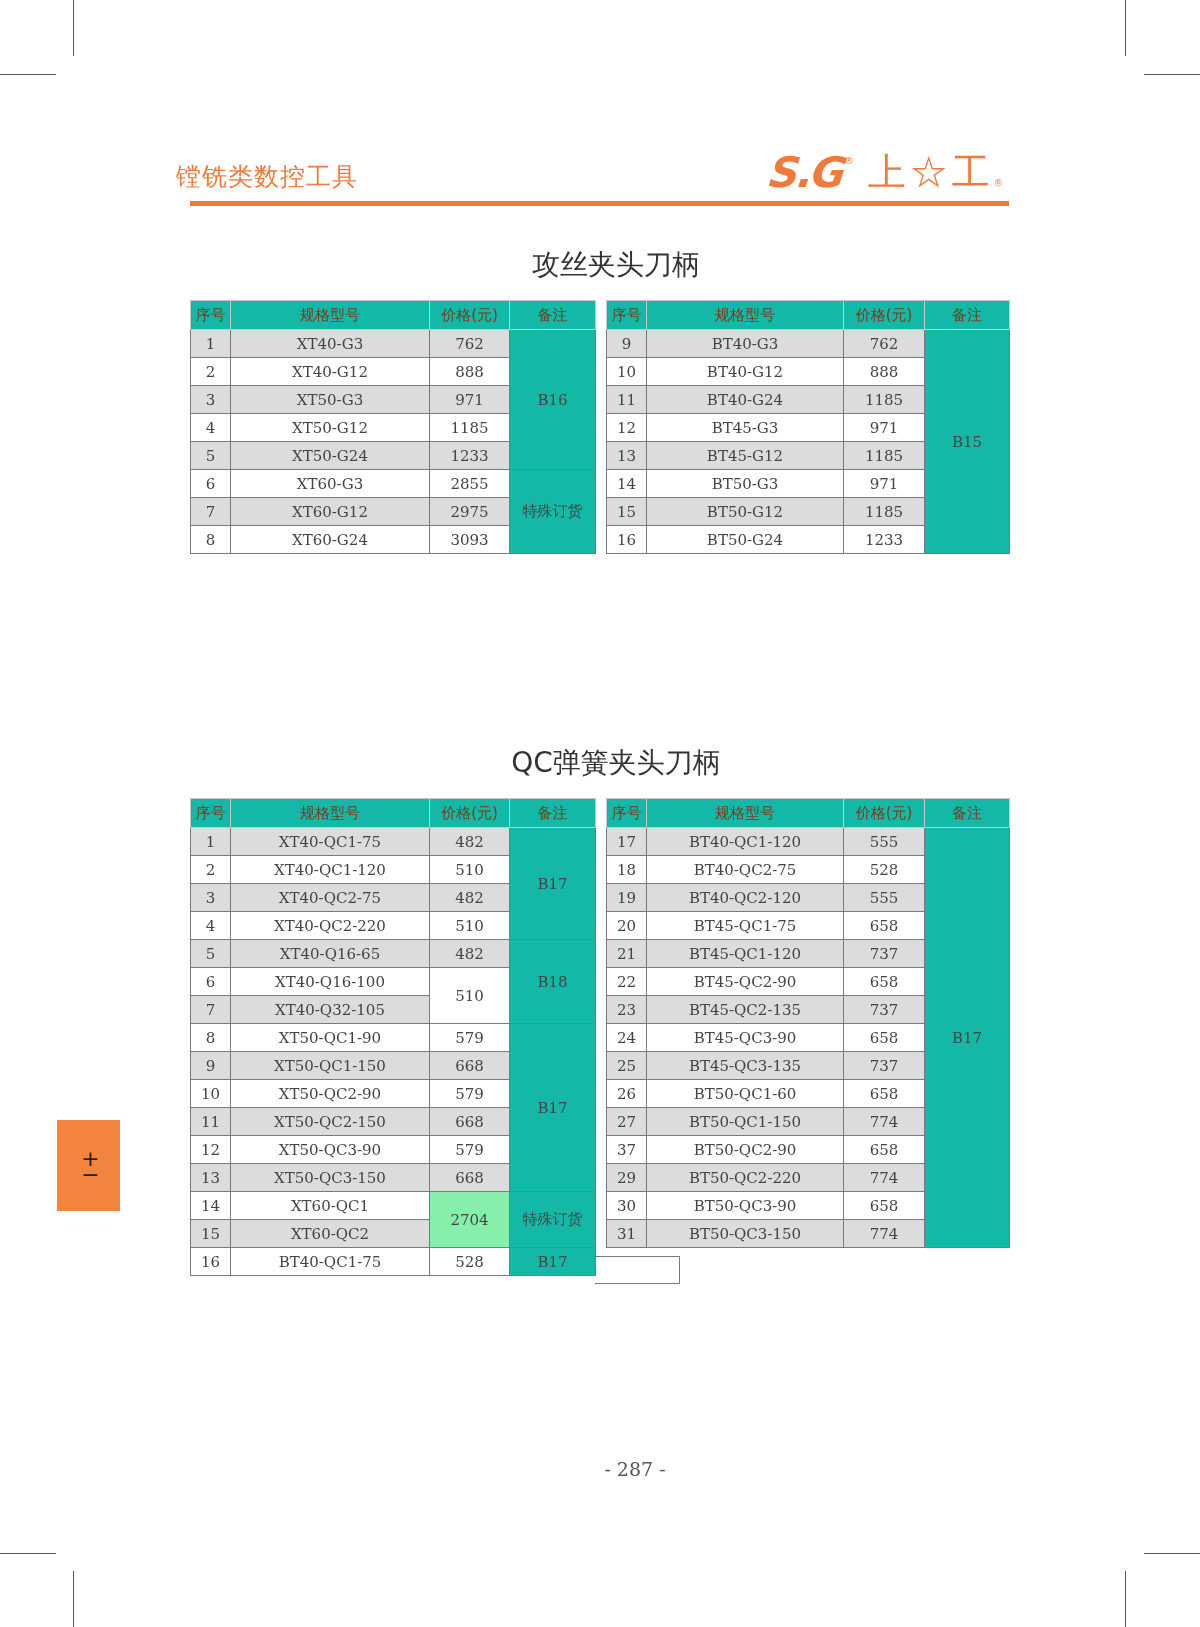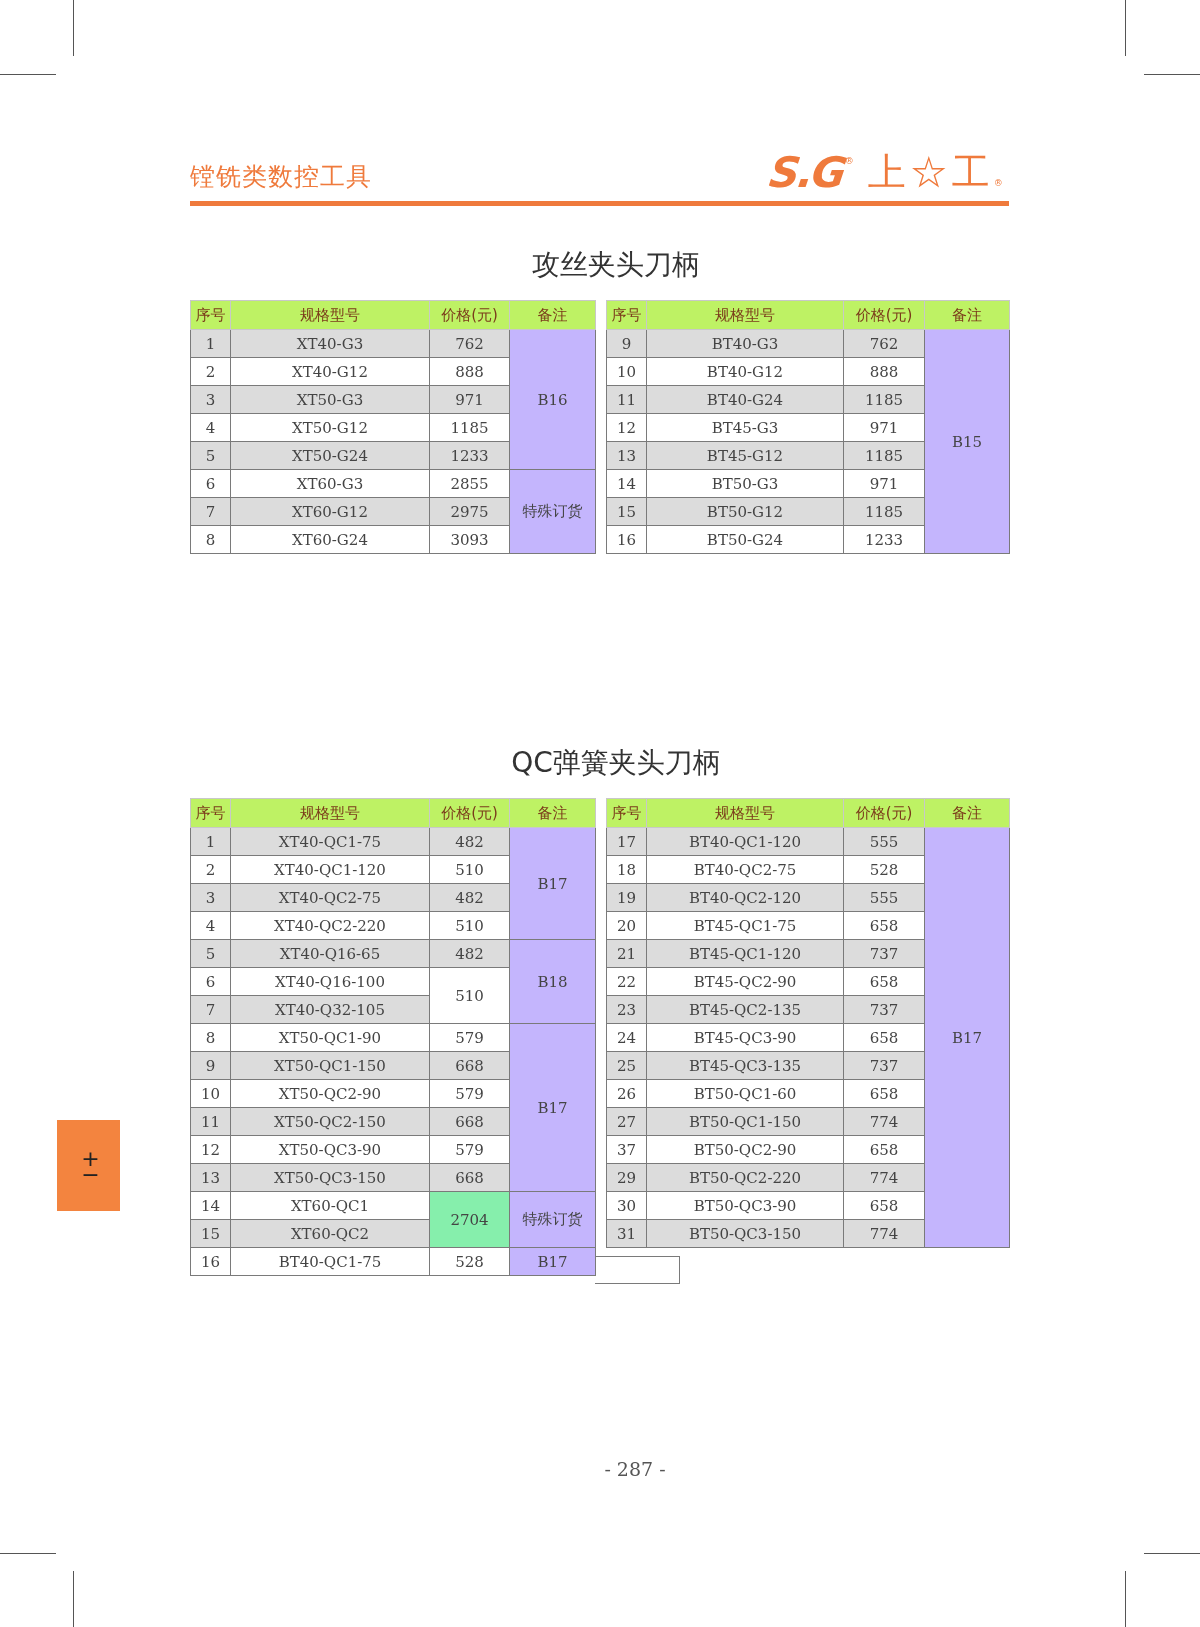--- a/index.html
+++ b/index.html
@@ -5,7 +5,7 @@
   html,body{margin:0;padding:0;background:#fff;}
   body{width:1200px;height:1627px;position:relative;overflow:hidden;font-family:"DejaVu Serif","Liberation Serif",serif;color:#444;}
   .crop{position:absolute;background:#555;}
-  .hdr-title{position:absolute;left:190px;top:160px;font-family:Liberation Mono, monospace;font-size:25px;color:#ef7a3c;letter-spacing:1px;}
+  .hdr-title{position:absolute;left:176px;top:160px;font-family:Liberation Mono, monospace;font-size:25px;color:#ef7a3c;letter-spacing:1px;}
   .hdr-rule{position:absolute;left:190px;top:201px;width:819px;height:5px;background:#ef7a3c;}
   .logo{position:absolute;left:770px;top:150px;height:44px;display:flex;align-items:center;color:#ef7a3c;}
   .logo .sg{font-family:"DejaVu Sans","Liberation Sans",sans-serif;font-weight:bold;font-style:italic;font-size:42px;letter-spacing:-2px;transform:skewX(-8deg);}

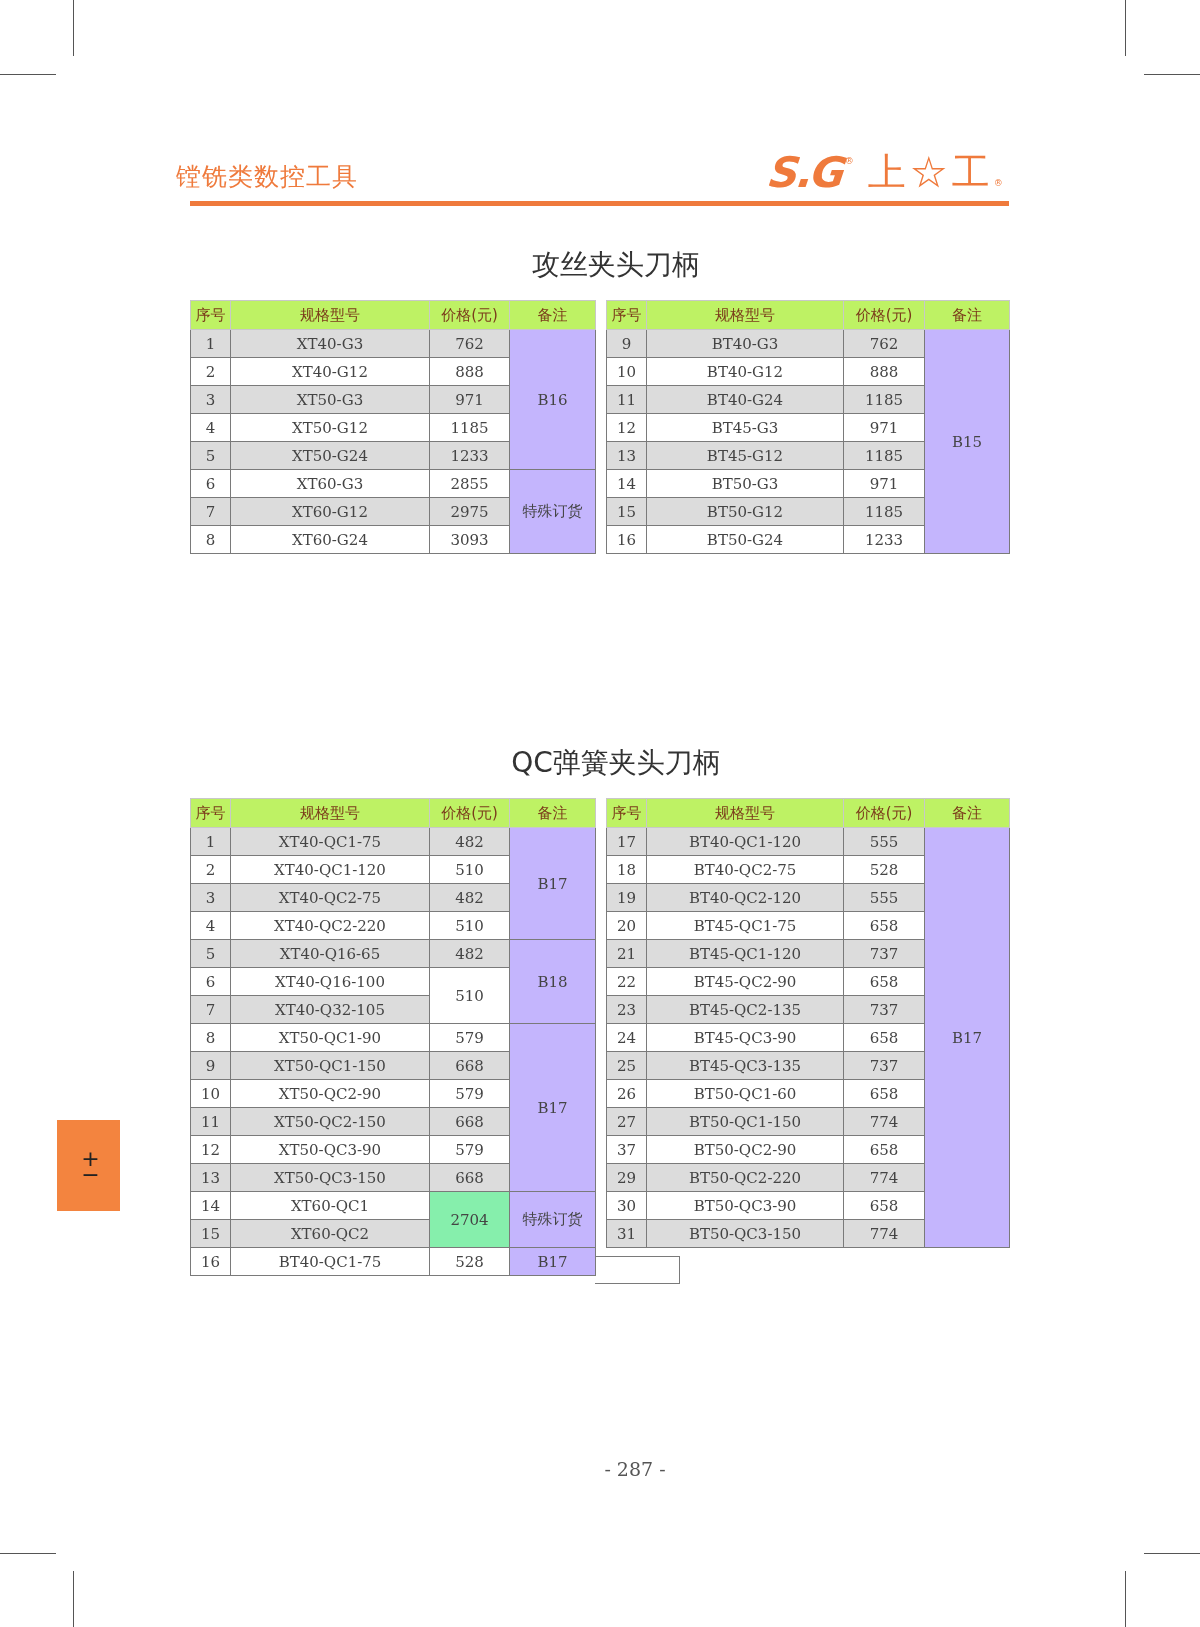--- a/index.html
+++ b/index.html
@@ -14,7 +14,7 @@
   .logo .reg2{font-size:9px;align-self:flex-end;margin-bottom:6px;}
   .sec-title{position:absolute;left:16px;width:1200px;text-align:center;font-family:"DejaVu Sans","Liberation Sans",sans-serif;font-size:28px;color:#333;}
   table{position:absolute;border-collapse:collapse;font-size:15px;table-layout:fixed;}
-  th{background:#bef264;color:#7a3a1a;font-weight:normal;height:28px;border:1px solid #c8c8c8;font-family:"DejaVu Sans","Liberation Sans",sans-serif;font-size:15px;padding:0;}
+  th{background:#14b8a6;color:#7a3a1a;font-weight:normal;height:28px;border:1px solid #c8c8c8;font-family:"DejaVu Sans","Liberation Sans",sans-serif;font-size:15px;padding:0;}
   td{height:27px;border:1px solid #7a7a7a;text-align:center;padding:0;color:#444;}
   tr.g td.s{background:#dcdcdc;}
   td.note{background:#c4b5fd;}

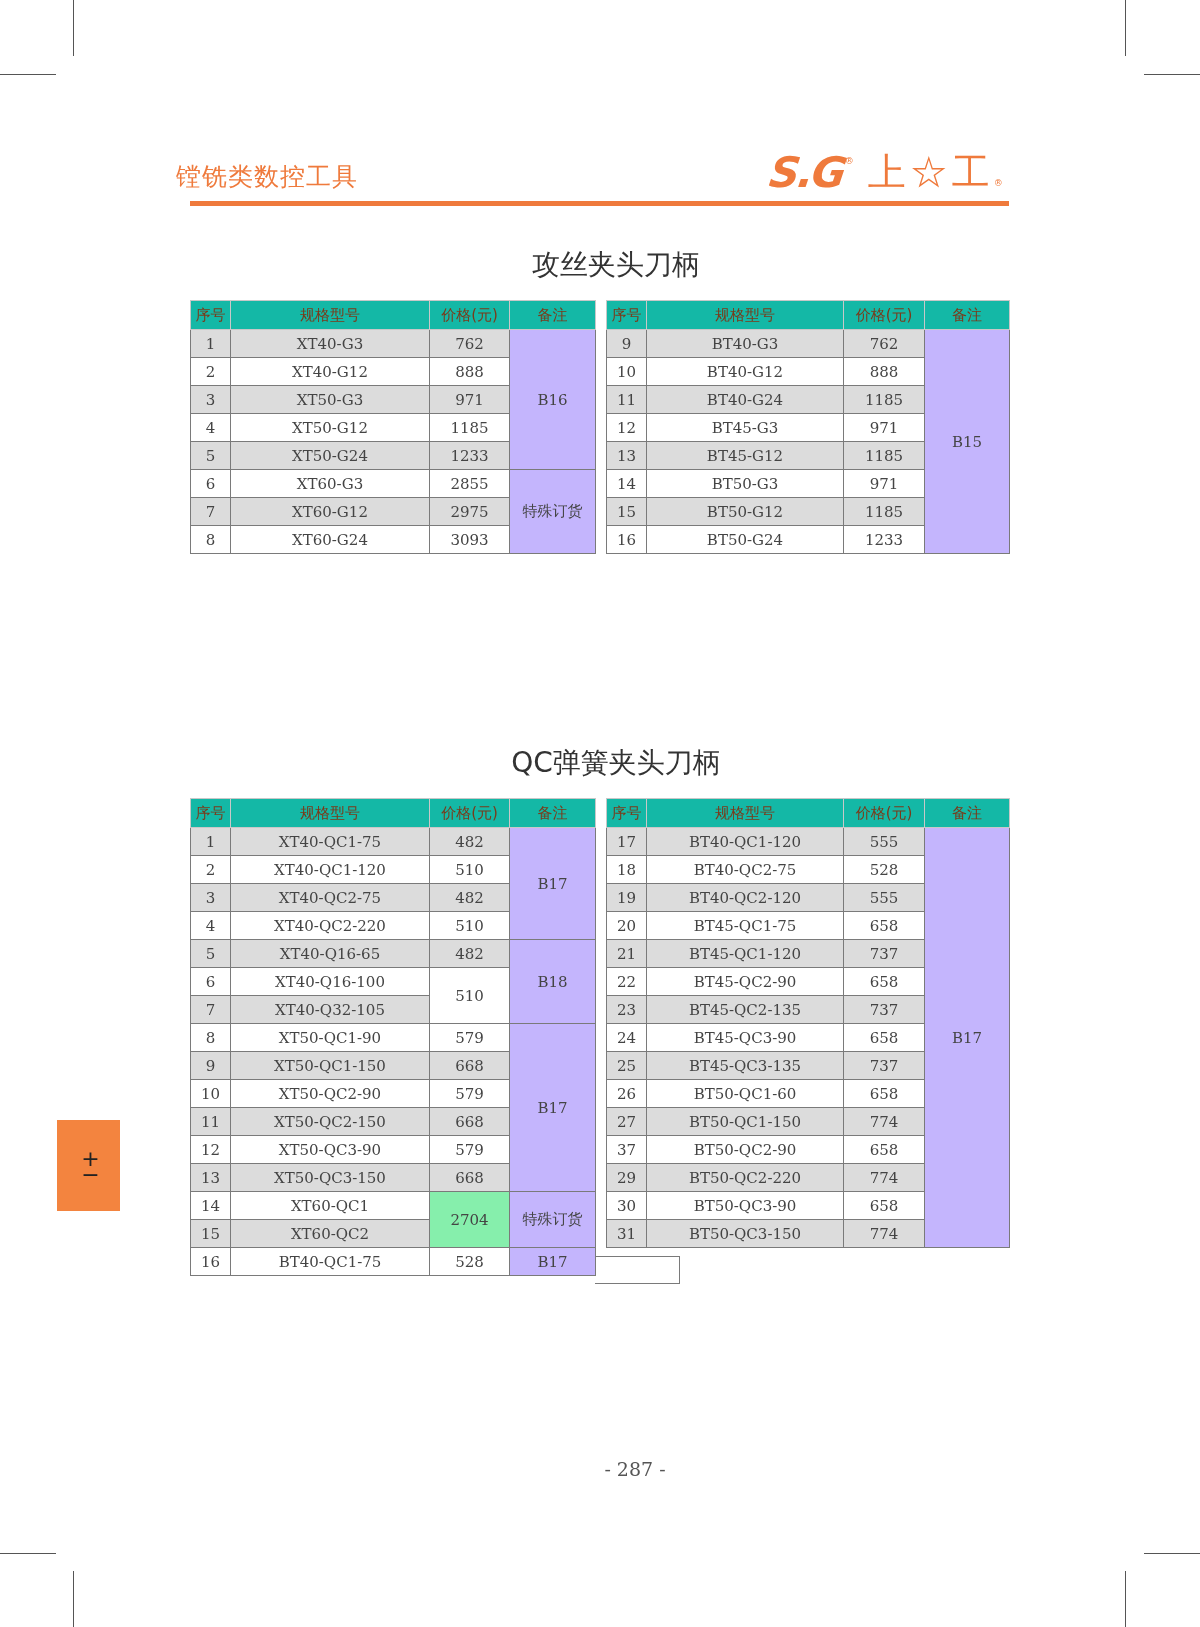--- a/index.html
+++ b/index.html
@@ -17,7 +17,7 @@
   th{background:#14b8a6;color:#7a3a1a;font-weight:normal;height:28px;border:1px solid #c8c8c8;font-family:"DejaVu Sans","Liberation Sans",sans-serif;font-size:15px;padding:0;}
   td{height:27px;border:1px solid #7a7a7a;text-align:center;padding:0;color:#444;}
   tr.g td.s{background:#dcdcdc;}
-  td.note{background:#c4b5fd;}
+  td.note{background:#14b8a6;}
   .side{position:absolute;left:57px;top:1120px;width:63px;height:91px;background:#f3843f;display:flex;flex-direction:column;align-items:center;justify-content:center;color:#222;font-family:"DejaVu Sans","Liberation Sans",sans-serif;}
   .side .p{font-size:22px;line-height:18px;margin-left:4px;}
   .side .m{font-size:22px;line-height:14px;margin-left:4px;}

